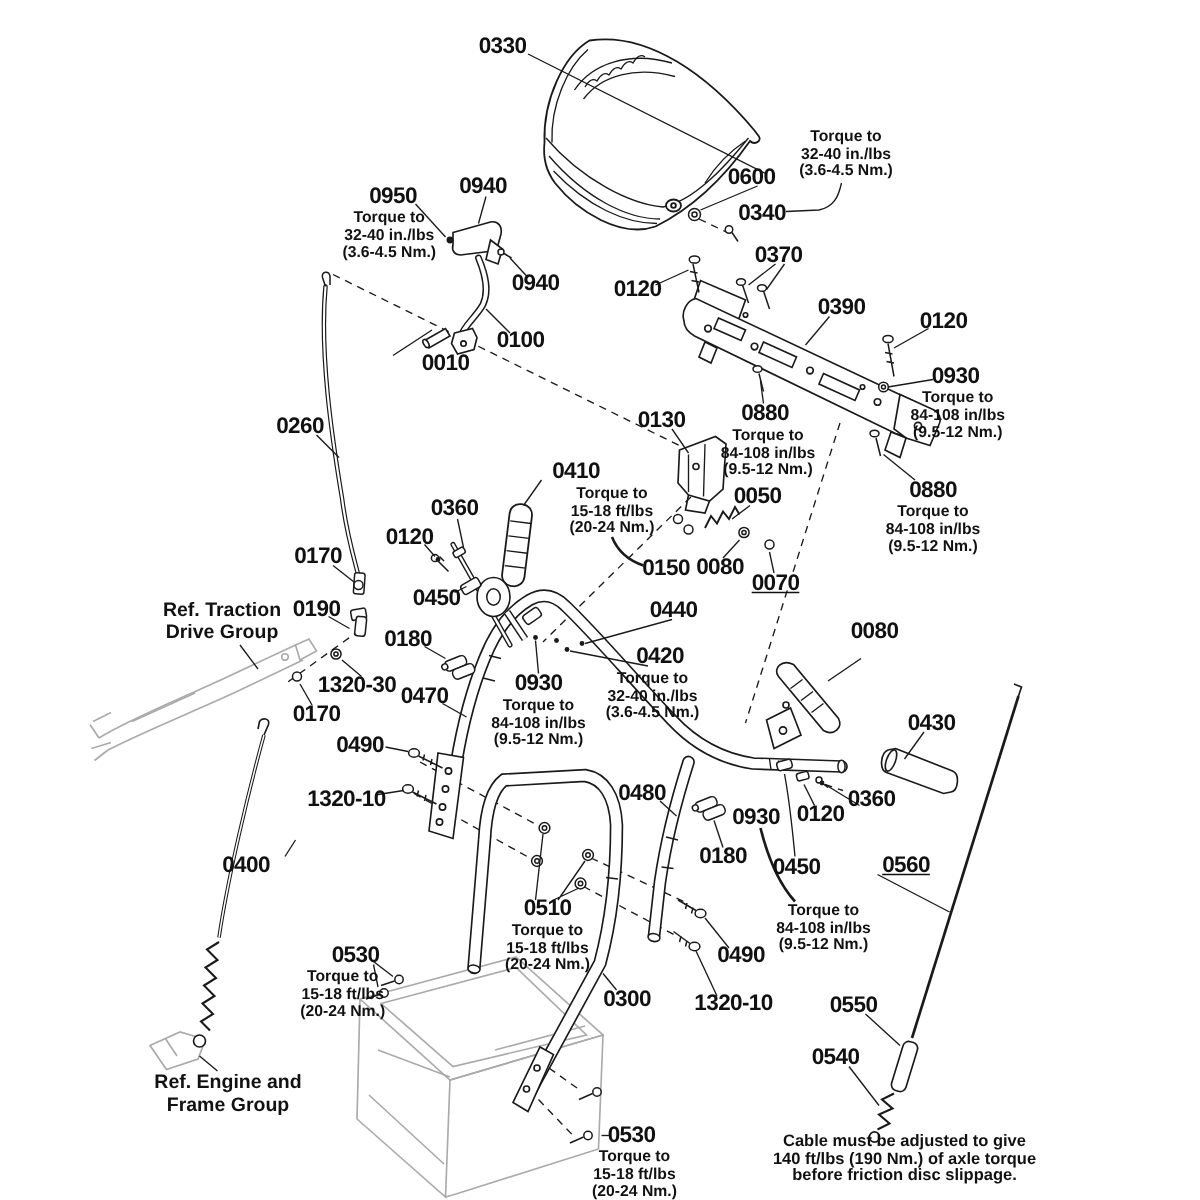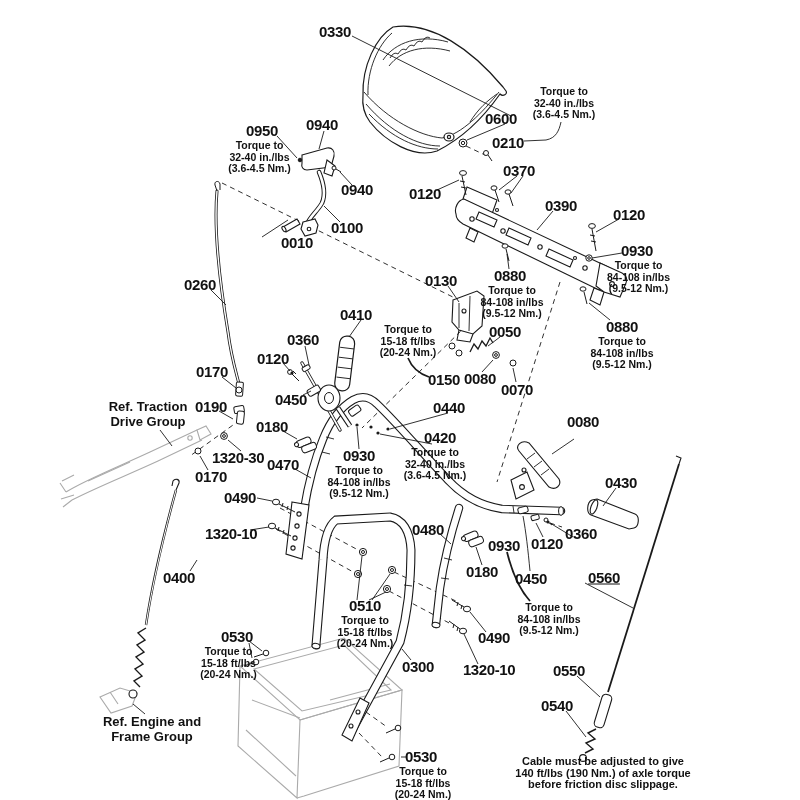--- a/index.html
+++ b/index.html
@@ -360,7 +360,7 @@
         <div class="num">0600</div>
       </div>
       <div class="co" style="left: 508px; top: 142px;">
-        <div class="num">0210</div>
+        <div class="num">0340</div>
       </div>
       <div class="co" style="left: 262px; top: 149px;">
         <div class="num">0950</div>

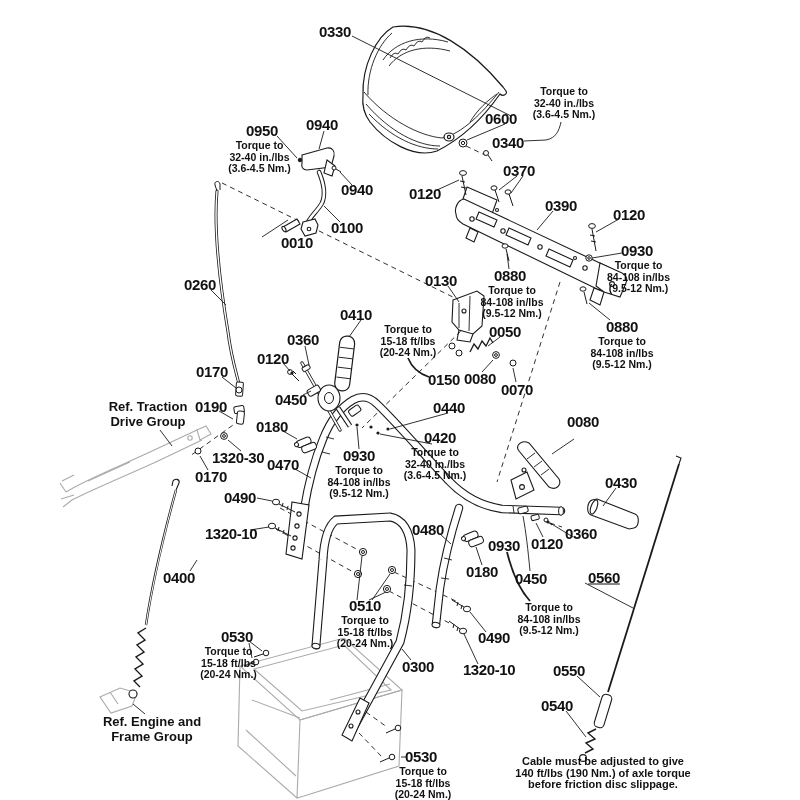--- a/index.html
+++ b/index.html
@@ -424,7 +424,7 @@
       <div class="co" style="left: 441px; top: 280px;">
         <div class="num">0130</div>
       </div>
-      <div class="co" style="left: 356px; top: 314px;">
+      <div class="co" style="left: 384px; top: 314px;">
         <div class="num">0410</div>
       </div>
       <div class="co" style="left: 408px; top: 340px;">

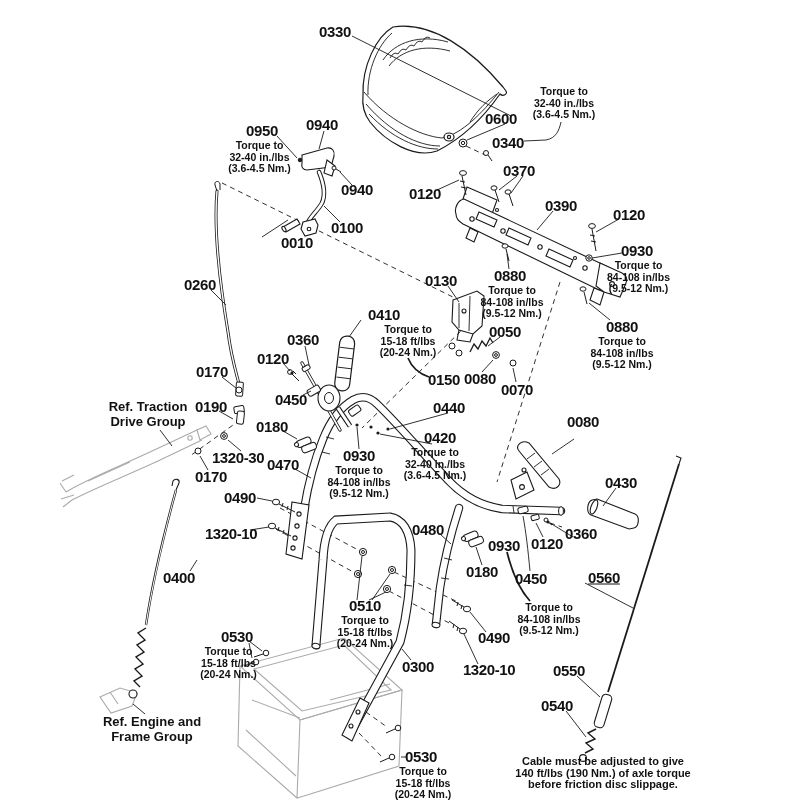--- a/index.html
+++ b/index.html
@@ -443,7 +443,7 @@
       <div class="co" style="left: 480px; top: 378px;">
         <div class="num">0080</div>
       </div>
-      <div class="co" style="left: 517px; top: 389px;">
+      <div class="co" style="left: 517px; top: 389px; text-decoration: underline;">
         <div class="num">0070</div>
       </div>
       <div class="co" style="left: 303px; top: 339px;">

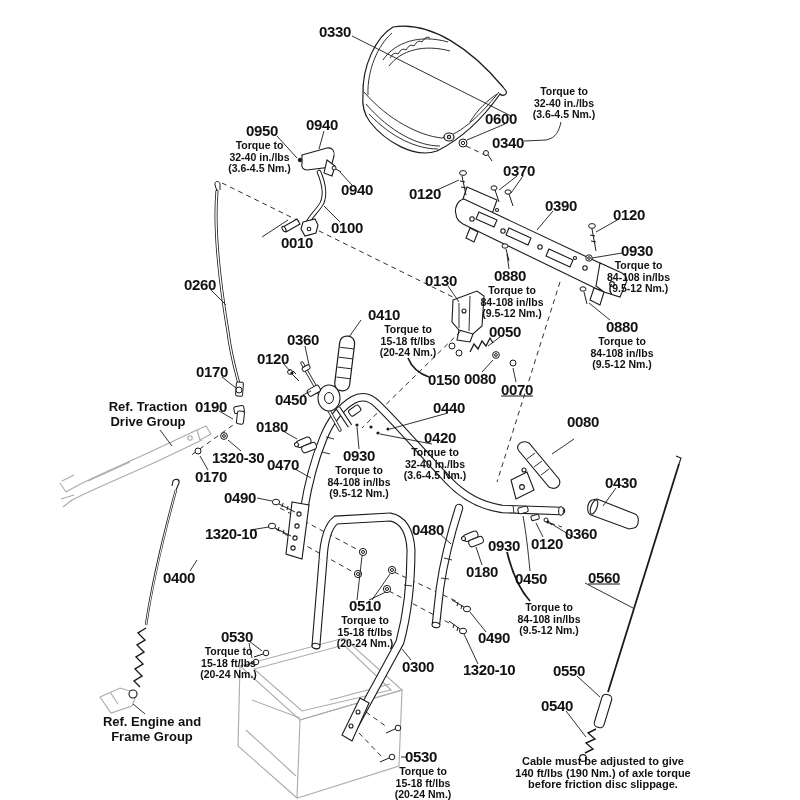--- a/index.html
+++ b/index.html
@@ -538,7 +538,7 @@
       <div class="co" style="left: 231px; top: 533px;">
         <div class="num">1320-10</div>
       </div>
-      <div class="co" style="left: 179px; top: 577px;">
+      <div class="co" style="left: 164px; top: 577px;">
         <div class="num">0400</div>
       </div>
       <div class="co" style="left: 365px; top: 624px;">

